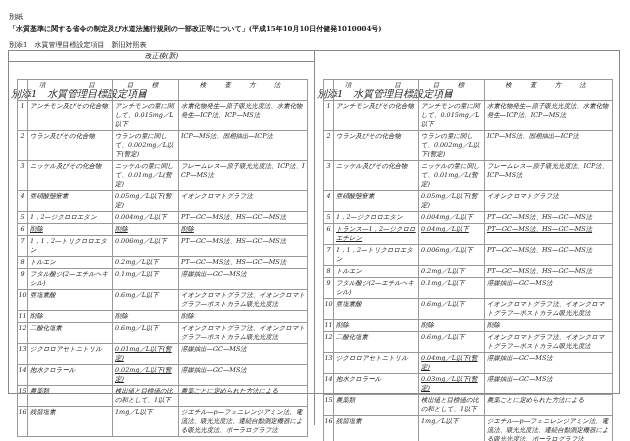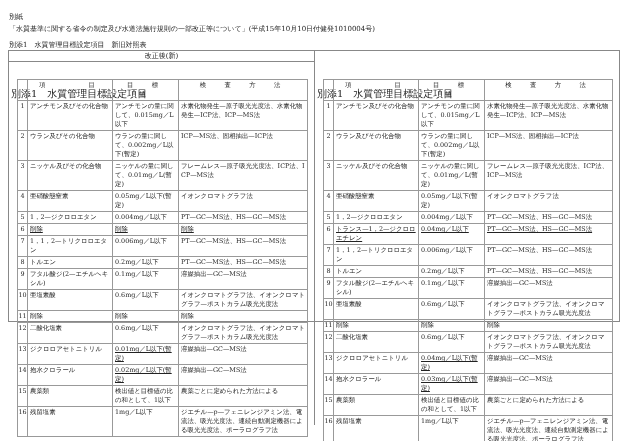--- a/index.html
+++ b/index.html
@@ -7,7 +7,7 @@
          font-family:"DejaVu Serif","Liberation Serif",serif; color:#222; }
   .line { position:absolute; left:9px; font-size:7px; white-space:nowrap; letter-spacing:0; }
   #l1 { top:12px;text-align:right; }
-  #l2 { top:24px; }
+  #l2 { top:24px;font-weight:bold; }
   #l3 { top:40px; }
   .outer { position:absolute; left:8px; top:50px; width:612px; height:272px;
            border:1px solid #888; box-sizing:border-box; }

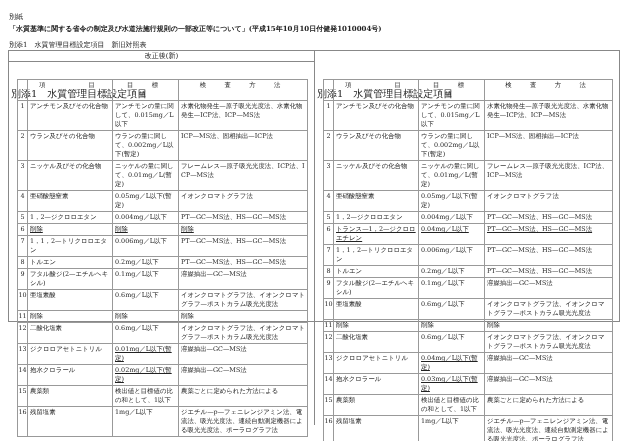--- a/index.html
+++ b/index.html
@@ -9,8 +9,8 @@
   #l1 { top:12px;text-align:right; }
   #l2 { top:24px;font-weight:bold; }
   #l3 { top:40px; }
-  .outer { position:absolute; left:8px; top:50px; width:612px; height:272px;
-           border:1px solid #888; box-sizing:border-box; }
+  .outer { position:absolute; left:8px; top:50px; width:612px; height:344px;
+           border:1px solid #888; box-sizing:border-box;font-style:italic; }
   .outer .hdr { position:absolute; top:0; height:11px; font-size:7px; text-align:center;
                 line-height:11px; border-bottom:1px solid #888; box-sizing:border-box; }
   .hdr.new { left:0; width:306px; border-right:1px solid #888; }

